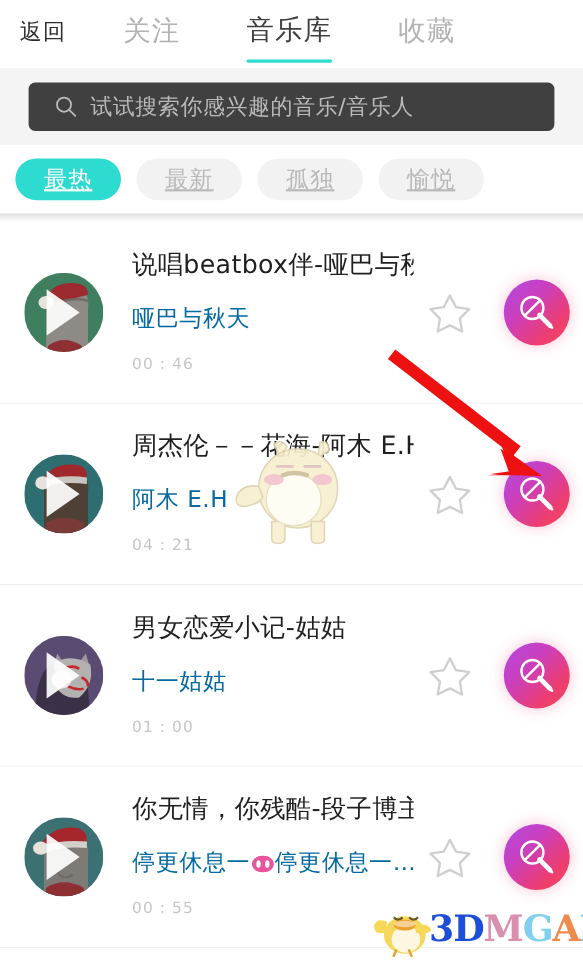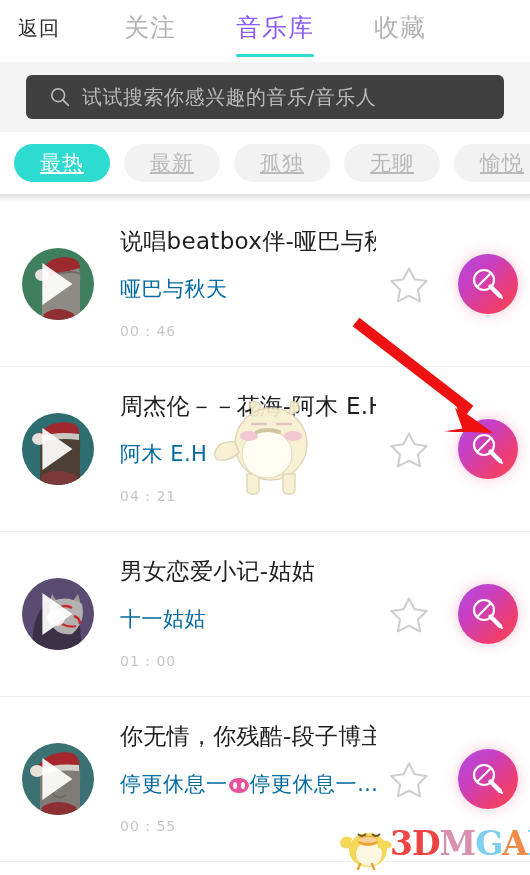--- a/index.html
+++ b/index.html
@@ -33,7 +33,7 @@
   }
   .tabs {
     position: absolute;
-    left: 124px; top: 8px;
+    left: 112px; top: 8px;
     display: flex;
     align-items: flex-start;
     text-align: center;

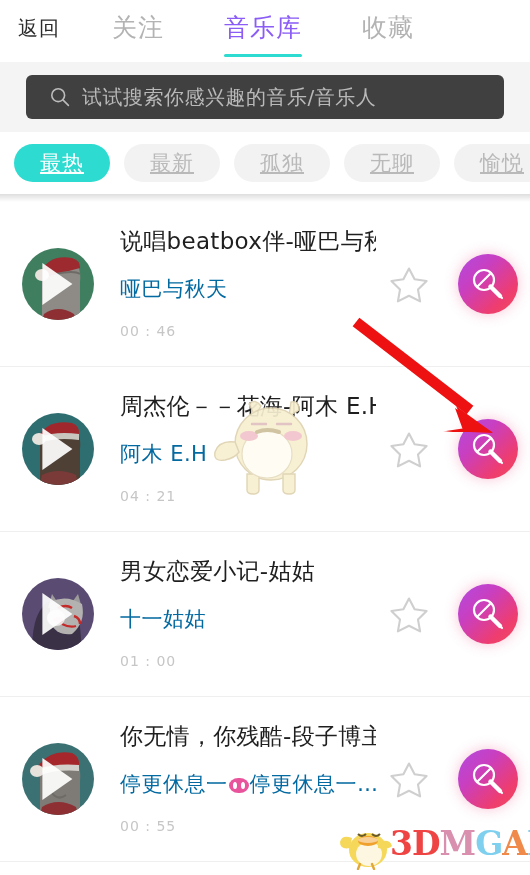--- a/index.html
+++ b/index.html
@@ -47,7 +47,7 @@
     letter-spacing: 1px;
     white-space: nowrap;
   }
-  .tab.active { color: #8b5cf6; font-family: Liberation Serif, serif; }
+  .tab.active { color: #404040; font-family: Liberation Serif, serif; }
   .tab.active .underline {
     position: absolute;
     left: 0; right: 0;

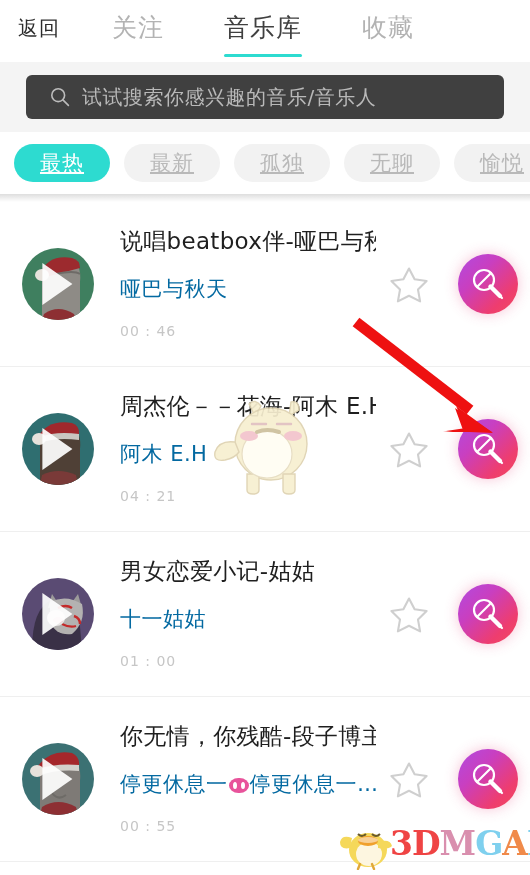--- a/index.html
+++ b/index.html
@@ -300,7 +300,6 @@
     <div class="chip active">最热</div>
     <div class="chip">最新</div>
     <div class="chip">孤独</div>
-    <div class="chip">无聊</div>
     <div class="chip">愉悦</div>
 
   </div>

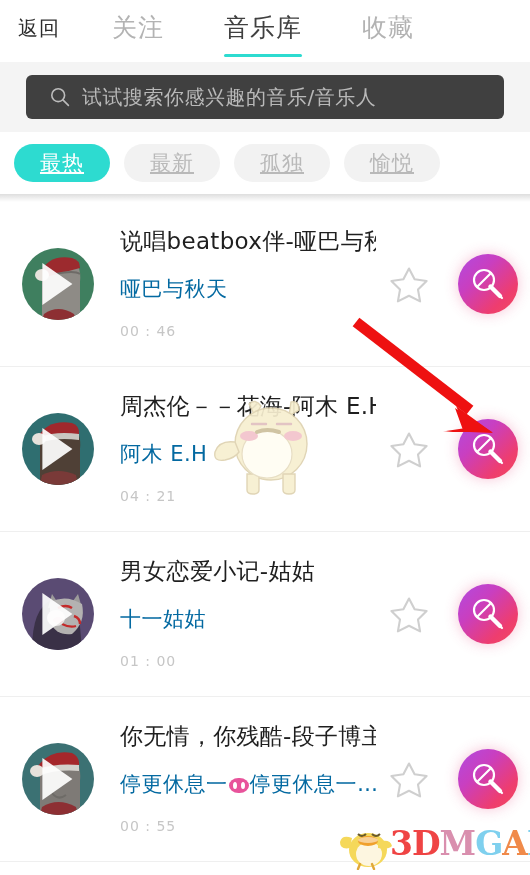--- a/index.html
+++ b/index.html
@@ -255,7 +255,7 @@
     line-height: 34px;
     margin-left: -6px;
   }
-  .lg-3d { color: #ef4444; }
+  .lg-3d { color: #1d4ed8; }
   .lg-m  { color: #d98fae; }
   .lg-g  { color: #7fd0ee; }
   .lg-a  { color: #f08a4a; }

